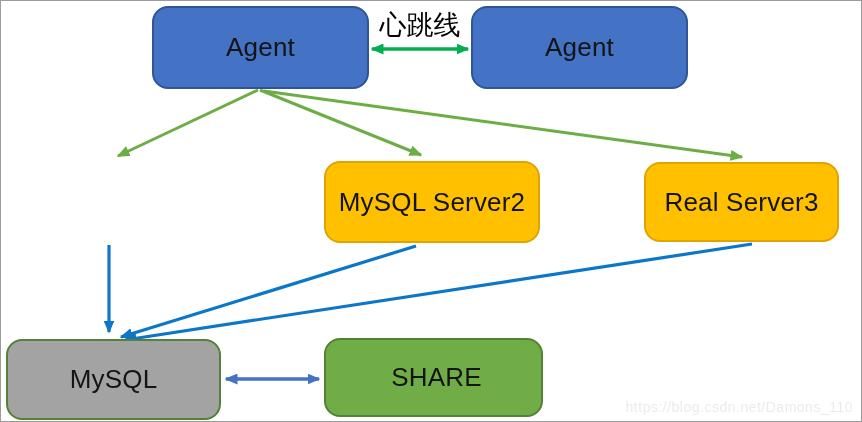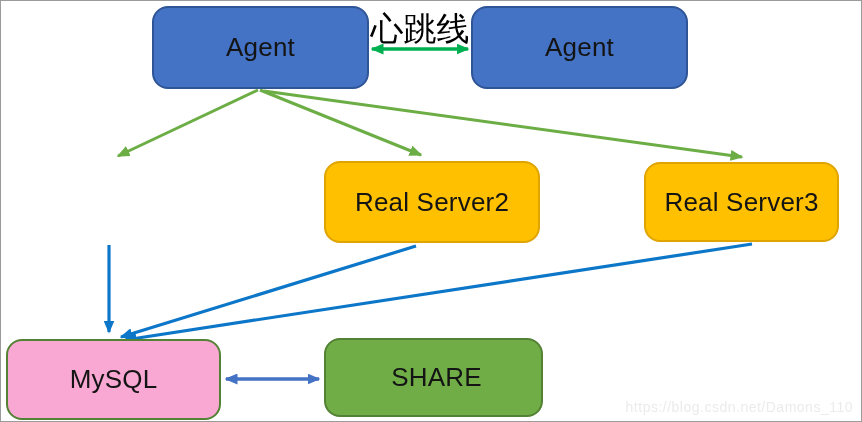--- a/index.html
+++ b/index.html
@@ -39,7 +39,7 @@
   .heartbeat-label{
     position:absolute;left:366px;top:6px;width:106px;
     text-align:center;
-    font-size:33px;color:#000;
+    font-size:27px;color:#000;
     font-weight:400;
   }
   .watermark{

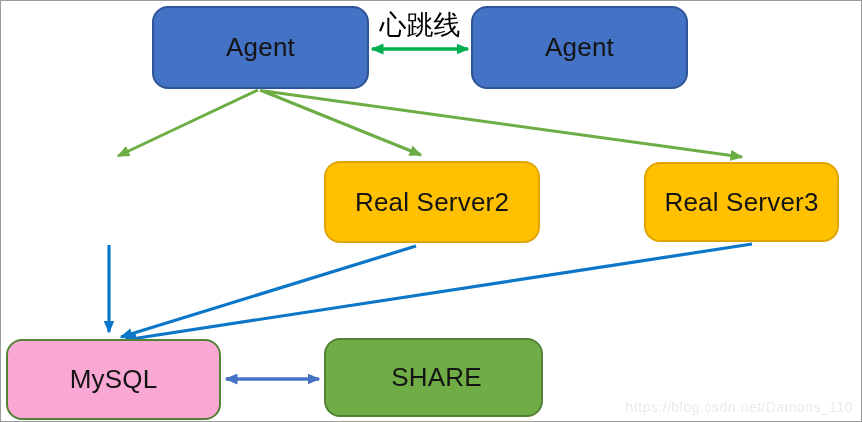--- a/index.html
+++ b/index.html
@@ -94,7 +94,7 @@
 
 
   <div class="node node-rs2" style="background: rgb(255, 192, 0); border-color: rgb(223, 164, 0);">
-    <span>Real Server2</span>
+    <span>MySQL Server2</span>
   </div>
 
   <div class="node node-rs3" style="background: rgb(255, 192, 0); border-color: rgb(223, 164, 0);">

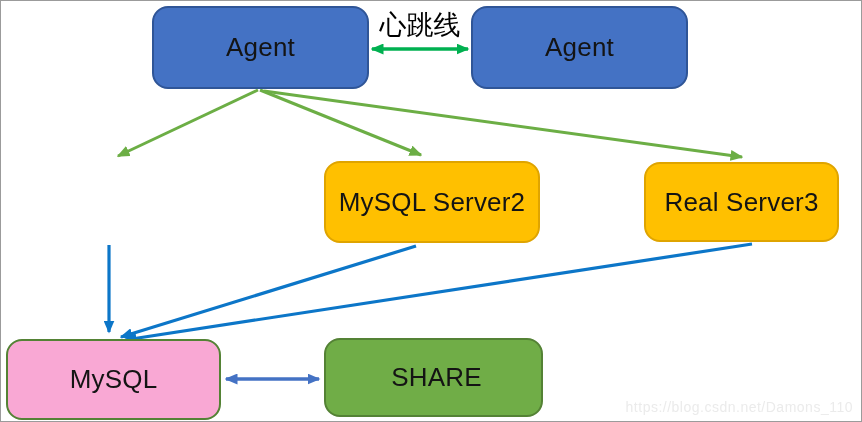--- a/index.html
+++ b/index.html
@@ -101,7 +101,7 @@
     <span>Real Server3</span>
   </div>
 
-  <div class="node node-mysql" style="background: #f9a8d4; border-color: rgb(84, 130, 53);">
+  <div class="node node-mysql" style="background: #a3a3a3; border-color: rgb(84, 130, 53);">
     <span>MySQL</span>
   </div>
 

